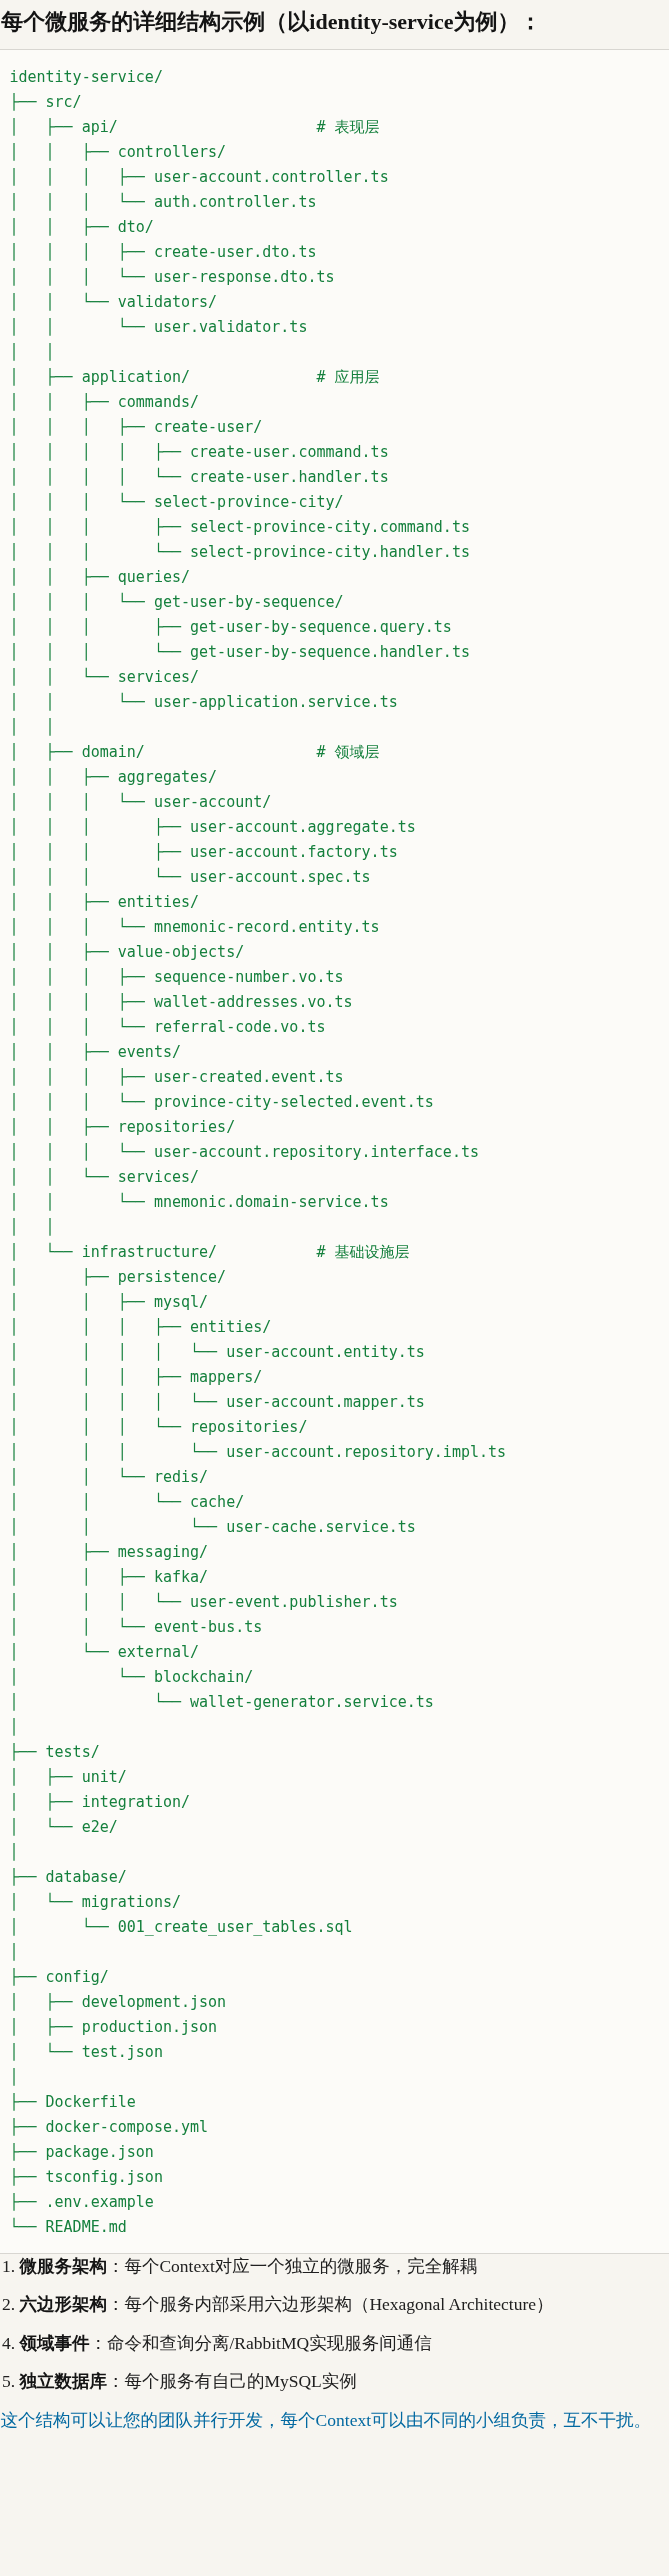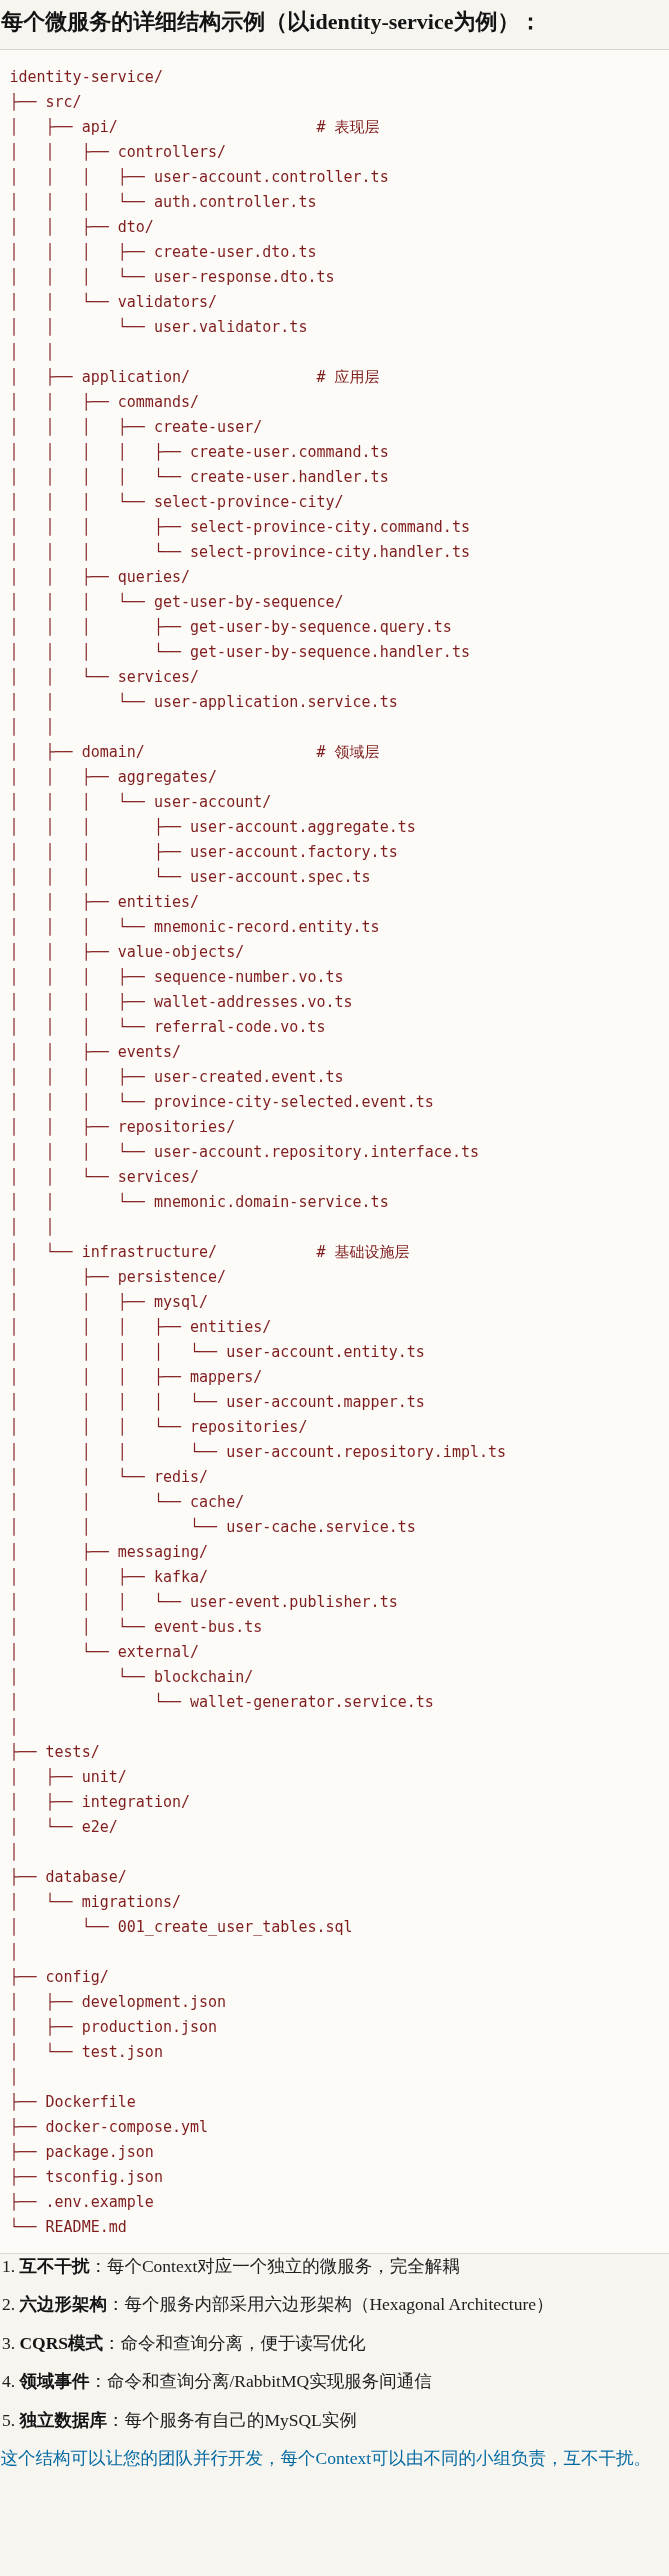--- a/index.html
+++ b/index.html
@@ -31,7 +31,7 @@
     font-family: "DejaVu Sans Mono", "Liberation Mono", monospace;
     font-size: 15px;
     line-height: 25px;
-    color: #7f1d1d;
+    color: #15803d;
     white-space: pre;
     font-variant-ligatures: none;
     overflow: hidden;

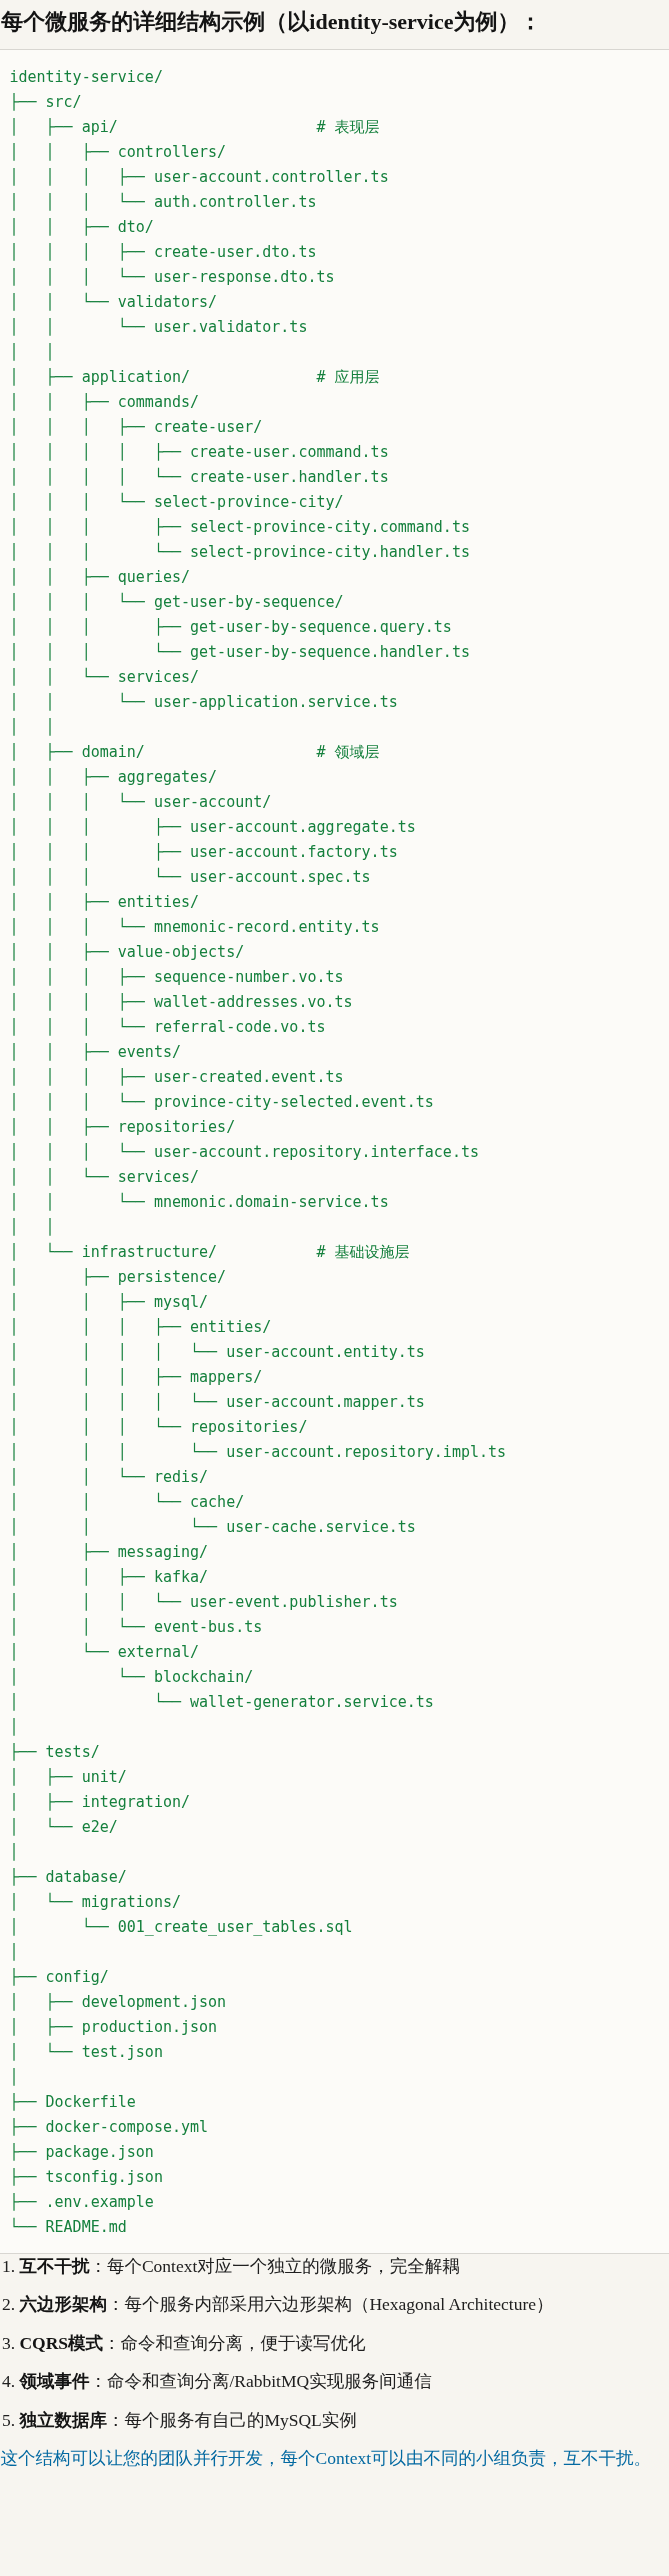--- a/index.html
+++ b/index.html
@@ -166,7 +166,7 @@
 
 
   <ol class="notes-list">
-    <li class="note-item"><span class="note-num">1.</span><span class="note-term">互不干扰</span><span>：每个Context对应一个独立的微服务，完全解耦</span></li>
+    <li class="note-item"><span class="note-num">1.</span><span class="note-term">微服务架构</span><span>：每个Context对应一个独立的微服务，完全解耦</span></li>
     <li class="note-item"><span class="note-num">2.</span><span class="note-term">六边形架构</span><span>：每个服务内部采用六边形架构（Hexagonal Architecture）</span></li>
     <li class="note-item"><span class="note-num">3.</span><span class="note-term">CQRS模式</span><span>：命令和查询分离，便于读写优化</span></li>
     <li class="note-item"><span class="note-num">4.</span><span class="note-term">领域事件</span><span>：命令和查询分离/RabbitMQ实现服务间通信</span></li>

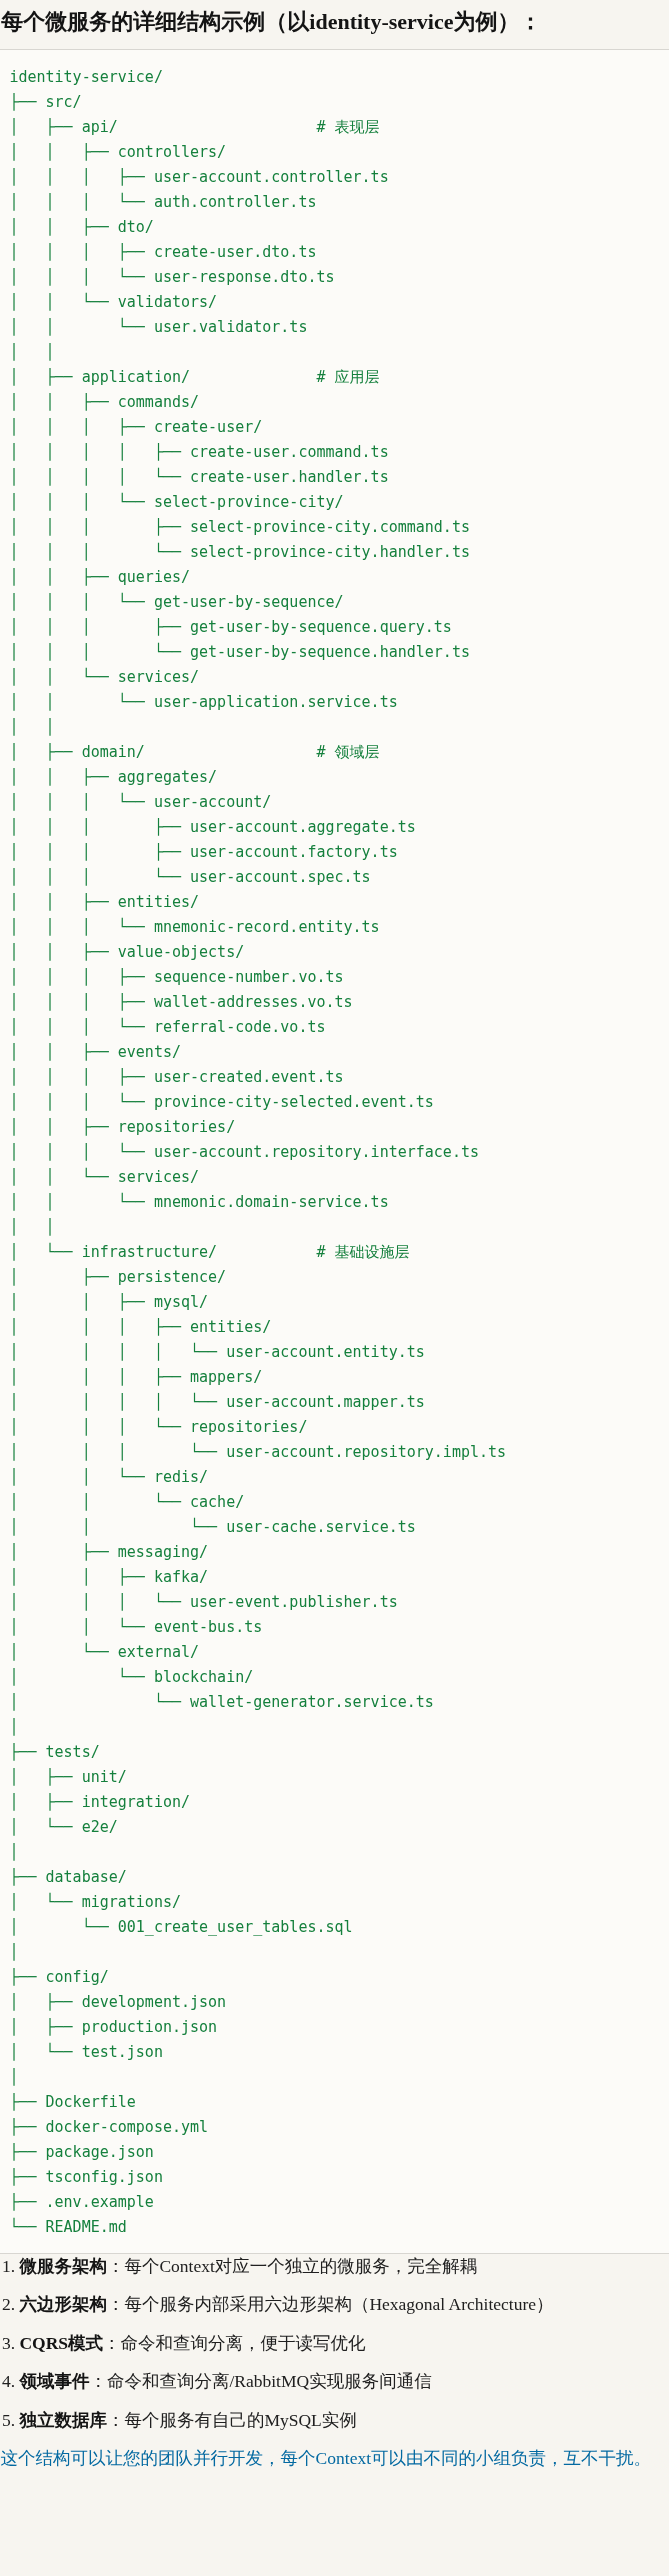--- a/index.html
+++ b/index.html
@@ -168,7 +168,6 @@
   <ol class="notes-list">
     <li class="note-item"><span class="note-num">1.</span><span class="note-term">微服务架构</span><span>：每个Context对应一个独立的微服务，完全解耦</span></li>
     <li class="note-item"><span class="note-num">2.</span><span class="note-term">六边形架构</span><span>：每个服务内部采用六边形架构（Hexagonal Architecture）</span></li>
-    <li class="note-item"><span class="note-num">3.</span><span class="note-term">CQRS模式</span><span>：命令和查询分离，便于读写优化</span></li>
     <li class="note-item"><span class="note-num">4.</span><span class="note-term">领域事件</span><span>：命令和查询分离/RabbitMQ实现服务间通信</span></li>
     <li class="note-item"><span class="note-num">5.</span><span class="note-term">独立数据库</span><span>：每个服务有自己的MySQL实例</span></li>
   </ol>

